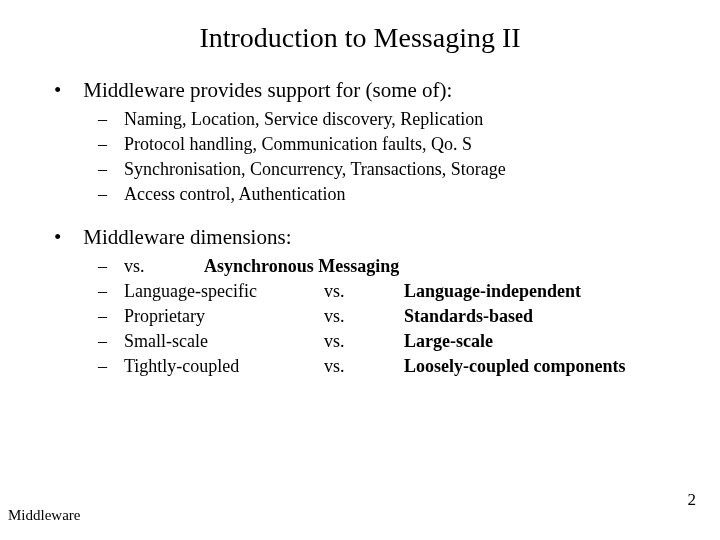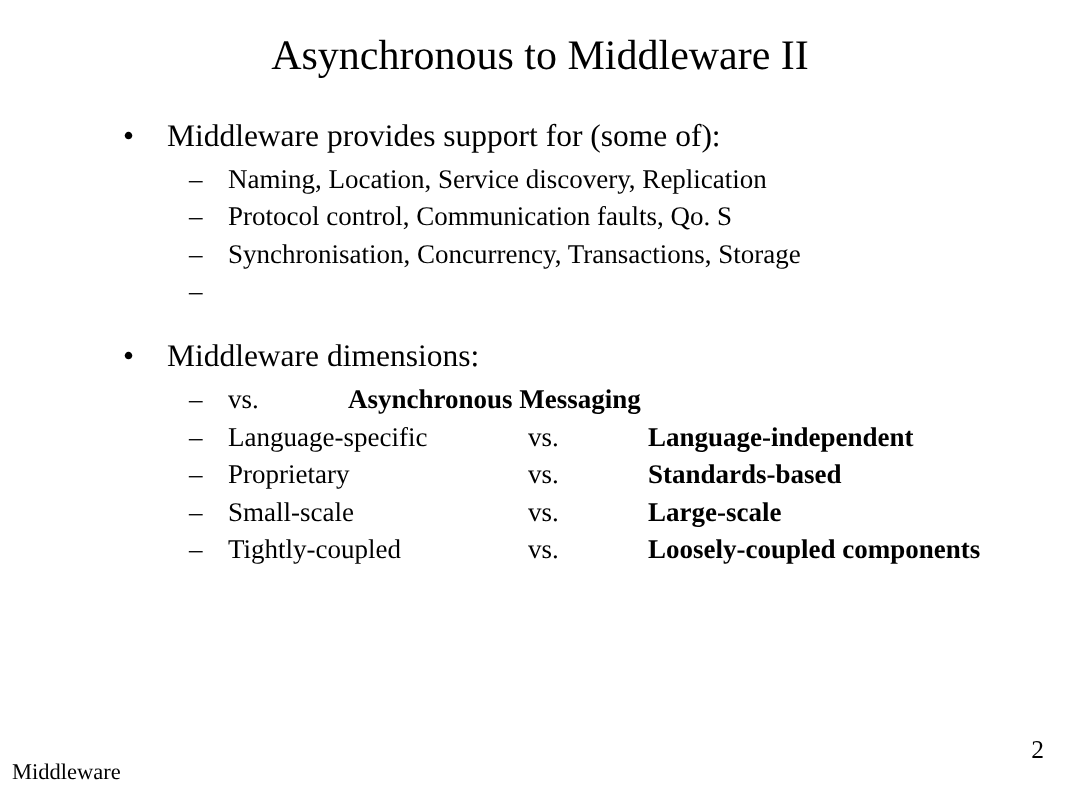--- a/index.html
+++ b/index.html
@@ -86,7 +86,7 @@
 
 <div class="slide">
 
-  <div class="title">Asynchronous to Middleware II</div>
+  <div class="title">Introduction to Messaging II</div>
 
   <div class="body">
     <ul class="top">

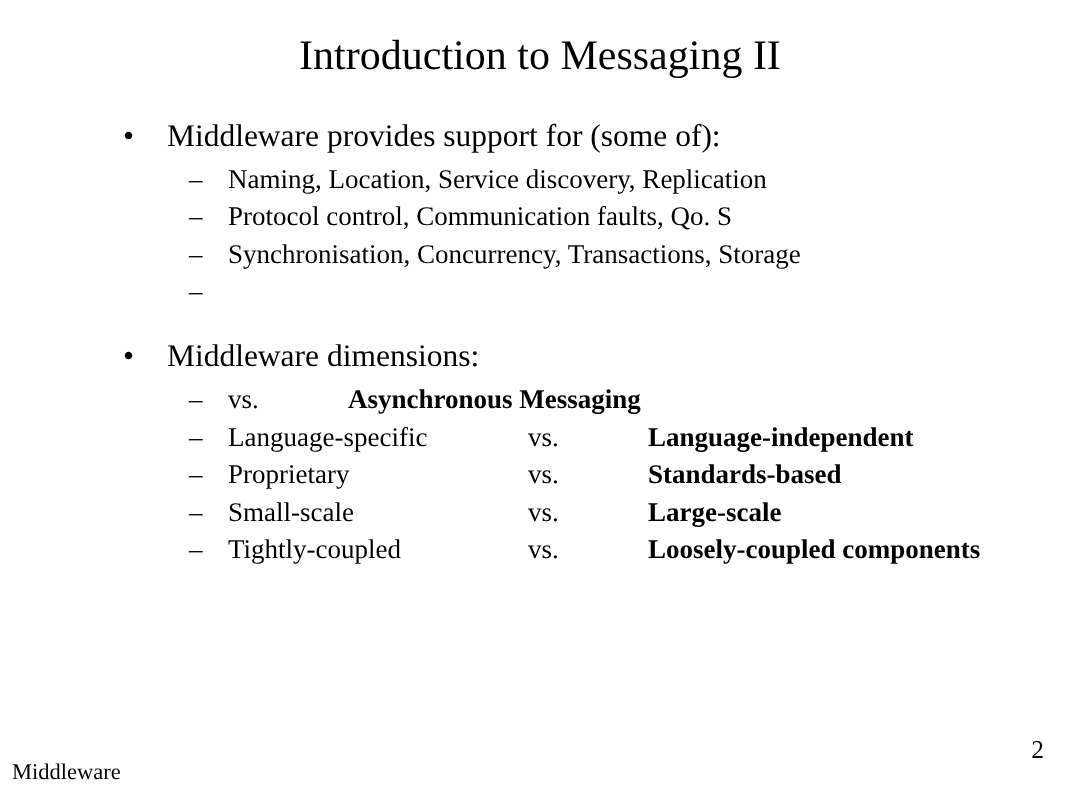--- a/index.html
+++ b/index.html
@@ -26,7 +26,7 @@
     padding-bottom: 10px;
   }
   .body {
-    padding-left: 86px;
+    padding-left: 58px;
     padding-right: 40px;
     font-size: 21px;
   }

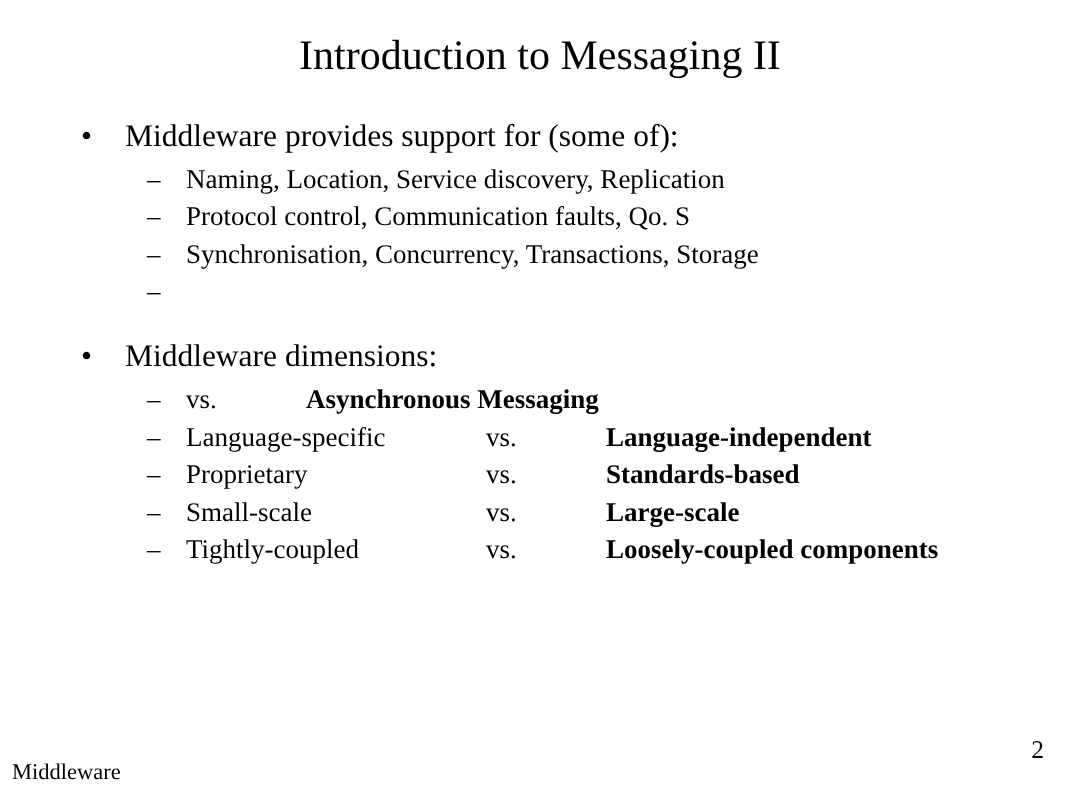--- a/index.html
+++ b/index.html
@@ -100,7 +100,7 @@
             </li>
           <li>
               <span class="dash">–</span>
-              <span>Protocol control, Communication faults, Qo. S</span>
+              <span>Protocol handling, Communication faults, Qo. S</span>
             </li>
           <li>
               <span class="dash">–</span>

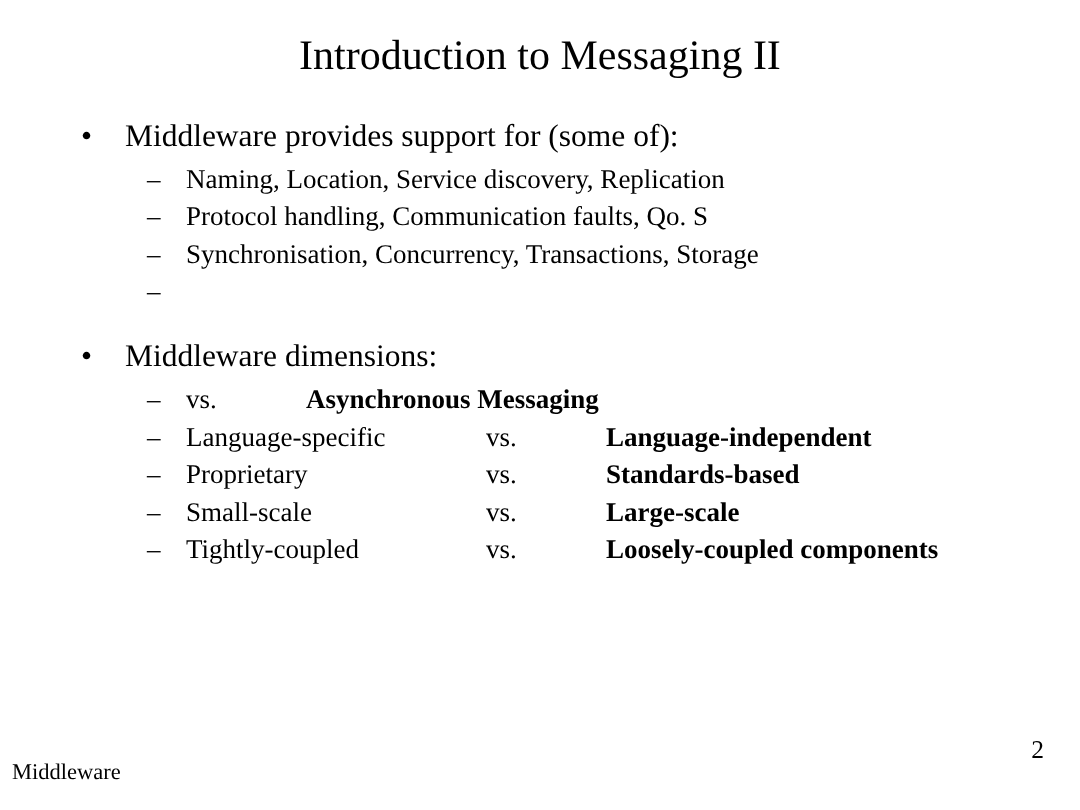--- a/index.html
+++ b/index.html
@@ -108,6 +108,7 @@
             </li>
           <li>
               <span class="dash">–</span>
+              <span>Access control, Authentication</span>
             </li>
         </ul>
       </li>

